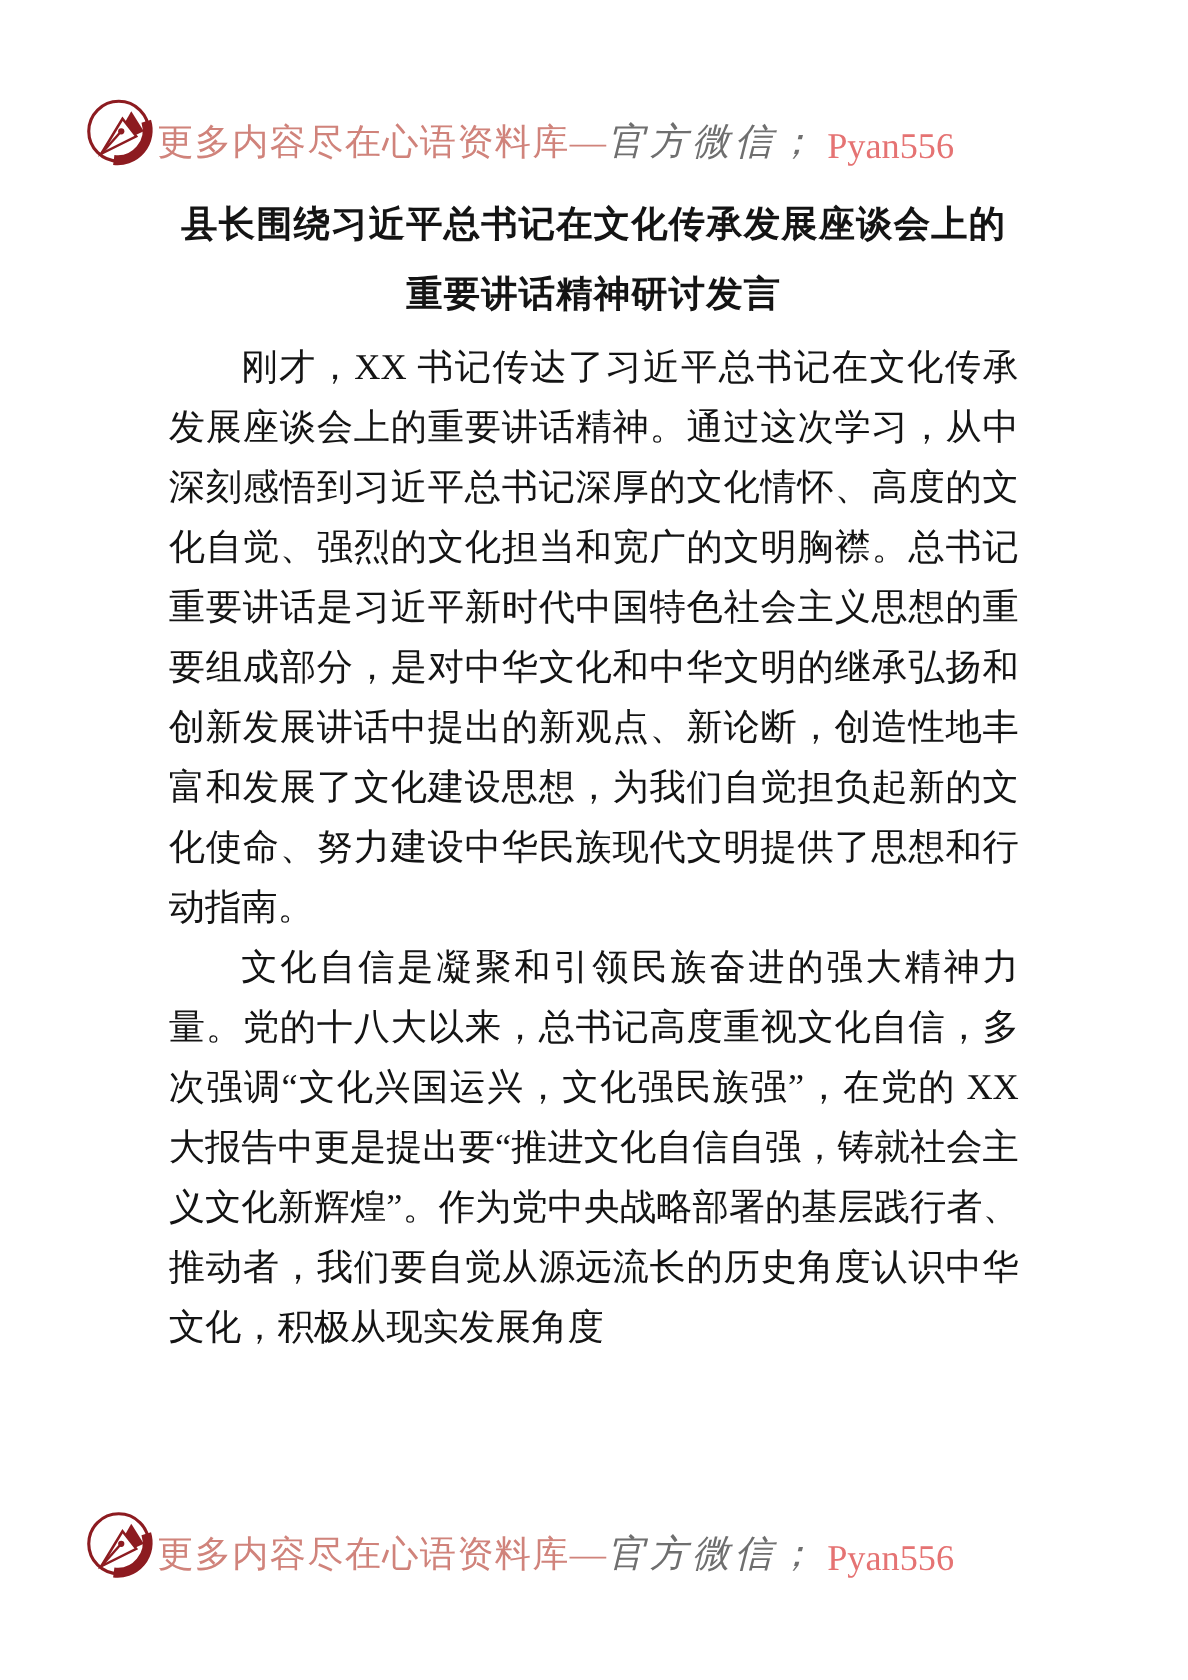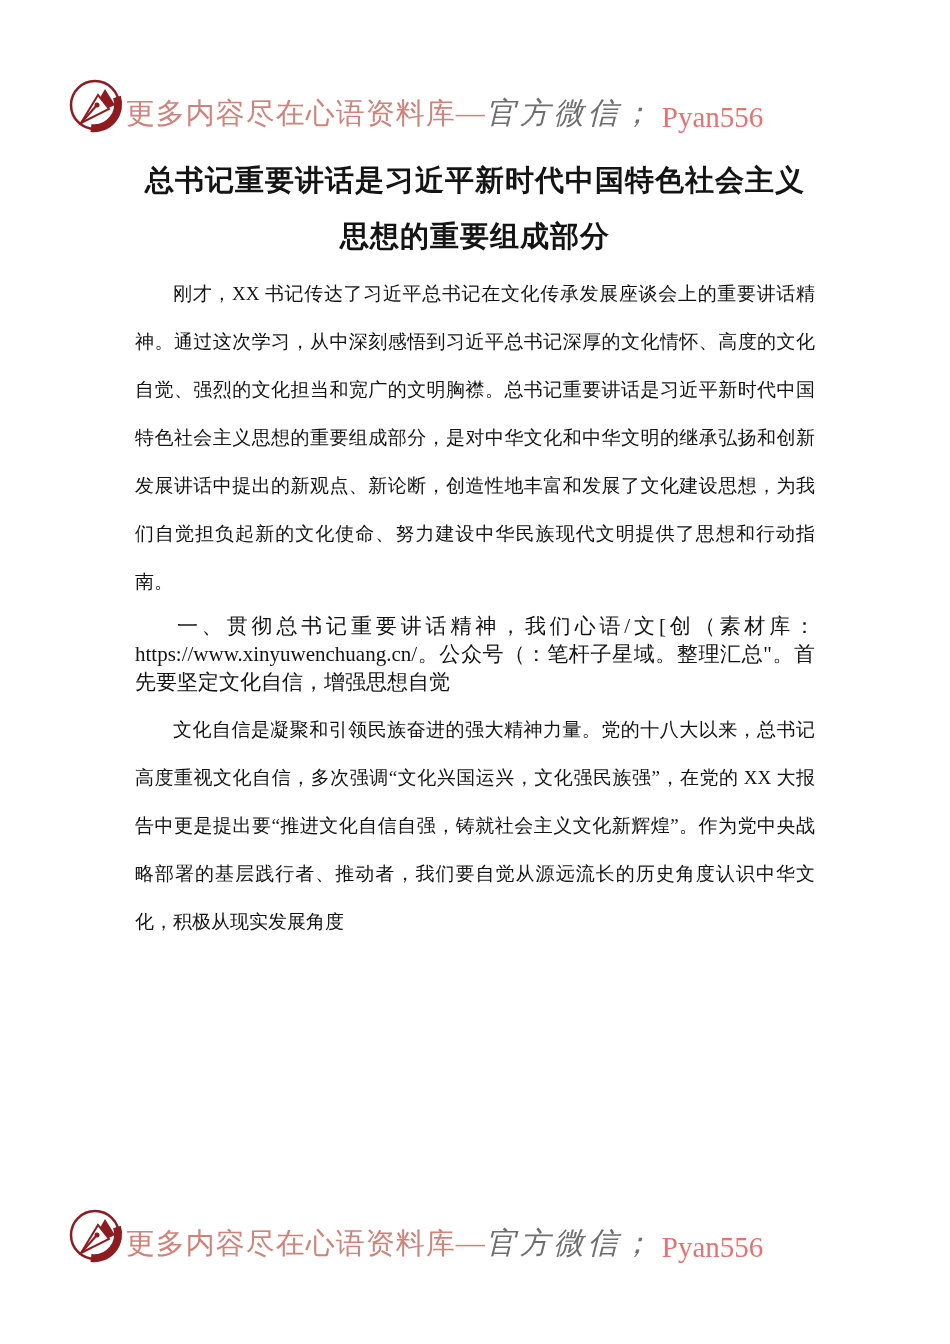--- a/index.html
+++ b/index.html
@@ -100,7 +100,7 @@
 </div>
 
 <div class="doc">
-  <h1 class="doc-title">总书记重要讲话是习近平新时代中国特色社会主义思想的重要组成部分</h1>
+  <h1 class="doc-title">县长围绕习近平总书记在文化传承发展座谈会上的重要讲话精神研讨发言</h1>
 
   <p class="body-para">刚才，XX 书记传达了习近平总书记在文化传承发展座谈会上的重要讲话精神。通过这次学习，从中深刻感悟到习近平总书记深厚的文化情怀、高度的文化自觉、强烈的文化担当和宽广的文明胸襟。总书记重要讲话是习近平新时代中国特色社会主义思想的重要组成部分，是对中华文化和中华文明的继承弘扬和创新发展讲话中提出的新观点、新论断，创造性地丰富和发展了文化建设思想，为我们自觉担负起新的文化使命、努力建设中华民族现代文明提供了思想和行动指南。</p>
   <p class="note-para">一、贯彻总书记重要讲话精神，我们心语/文[创（素材库：https://www.xinyuwenchuang.cn/。公众号（：笔杆子星域。整理汇总"。首先要坚定文化自信，增强思想自觉</p>

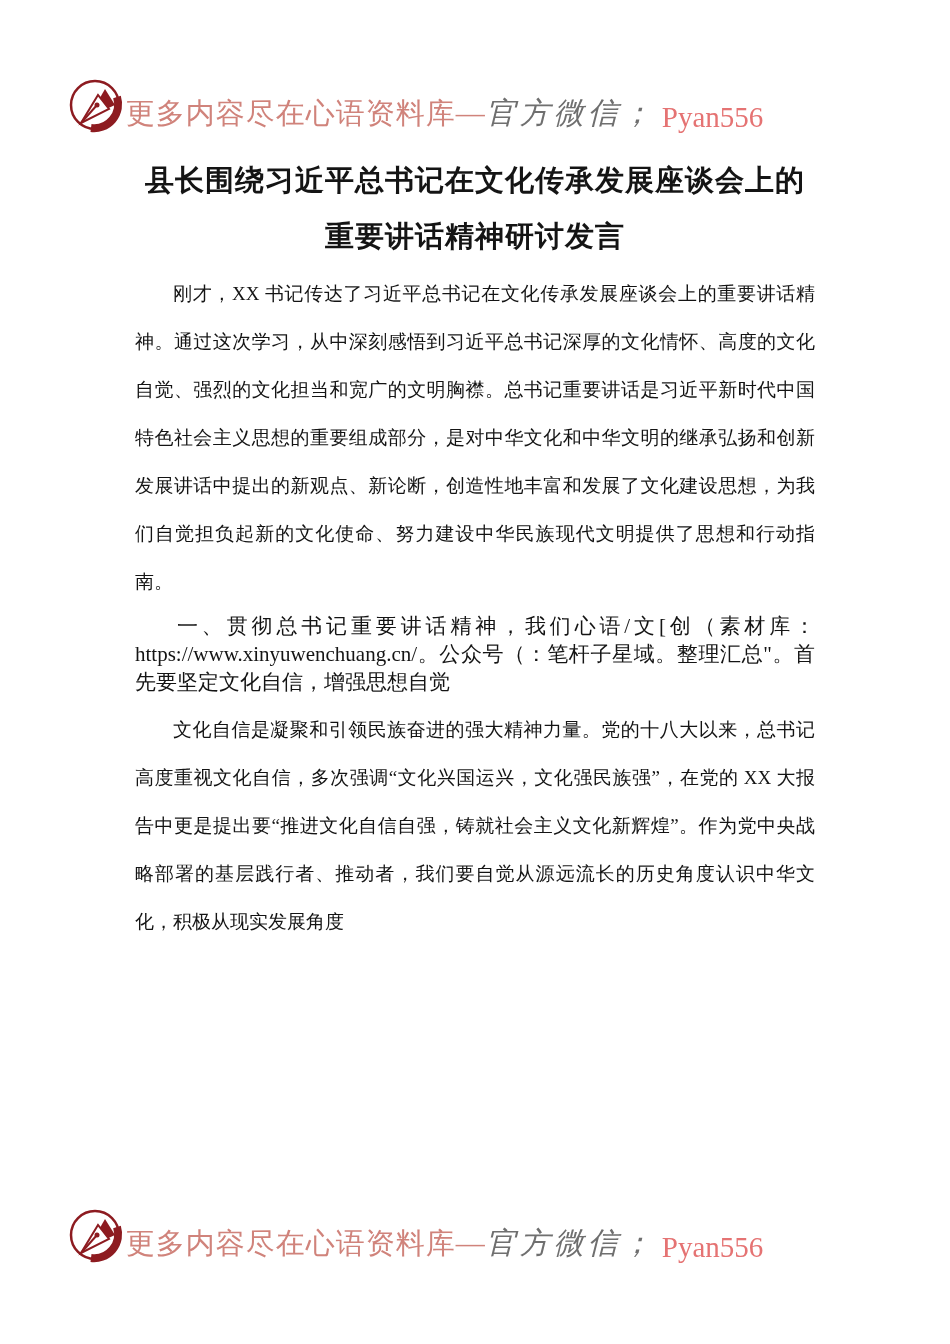--- a/index.html
+++ b/index.html
@@ -68,7 +68,7 @@
     margin: 0 0 6px 0;
   }
   p.body-para {
-    font-size: 19px;
+    font-size: 29px;
     line-height: 48px;
     text-align: justify;
     text-indent: 2em;

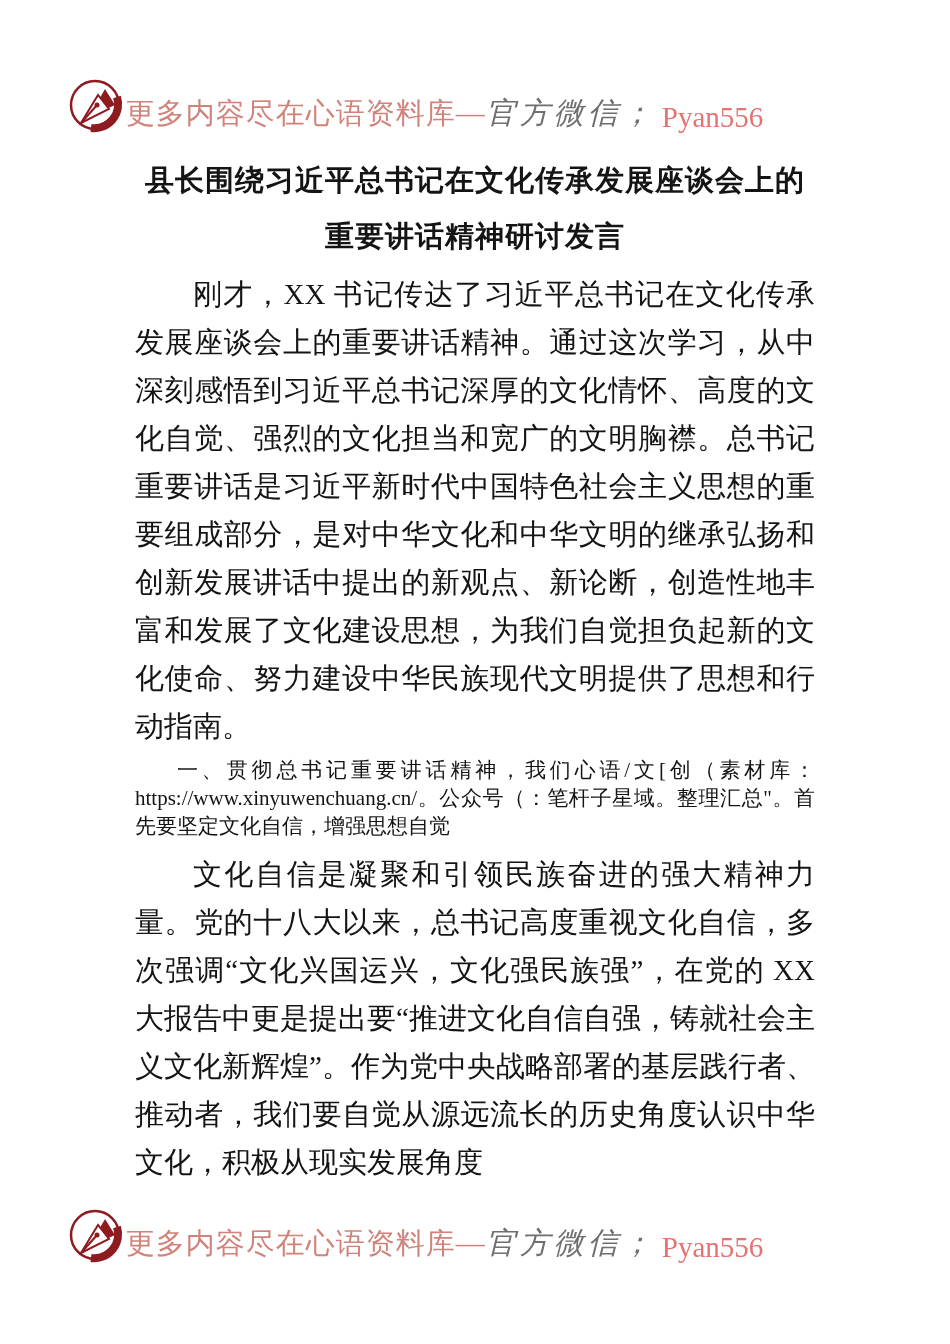--- a/index.html
+++ b/index.html
@@ -103,7 +103,6 @@
   <h1 class="doc-title">县长围绕习近平总书记在文化传承发展座谈会上的重要讲话精神研讨发言</h1>
 
   <p class="body-para">刚才，XX 书记传达了习近平总书记在文化传承发展座谈会上的重要讲话精神。通过这次学习，从中深刻感悟到习近平总书记深厚的文化情怀、高度的文化自觉、强烈的文化担当和宽广的文明胸襟。总书记重要讲话是习近平新时代中国特色社会主义思想的重要组成部分，是对中华文化和中华文明的继承弘扬和创新发展讲话中提出的新观点、新论断，创造性地丰富和发展了文化建设思想，为我们自觉担负起新的文化使命、努力建设中华民族现代文明提供了思想和行动指南。</p>
-  <p class="note-para">一、贯彻总书记重要讲话精神，我们心语/文[创（素材库：https://www.xinyuwenchuang.cn/。公众号（：笔杆子星域。整理汇总"。首先要坚定文化自信，增强思想自觉</p>
   <p class="body-para">文化自信是凝聚和引领民族奋进的强大精神力量。党的十八大以来，总书记高度重视文化自信，多次强调“文化兴国运兴，文化强民族强”，在党的 XX 大报告中更是提出要“推进文化自信自强，铸就社会主义文化新辉煌”。作为党中央战略部署的基层践行者、推动者，我们要自觉从源远流长的历史角度认识中华文化，积极从现实发展角度</p>
 </div>
 

